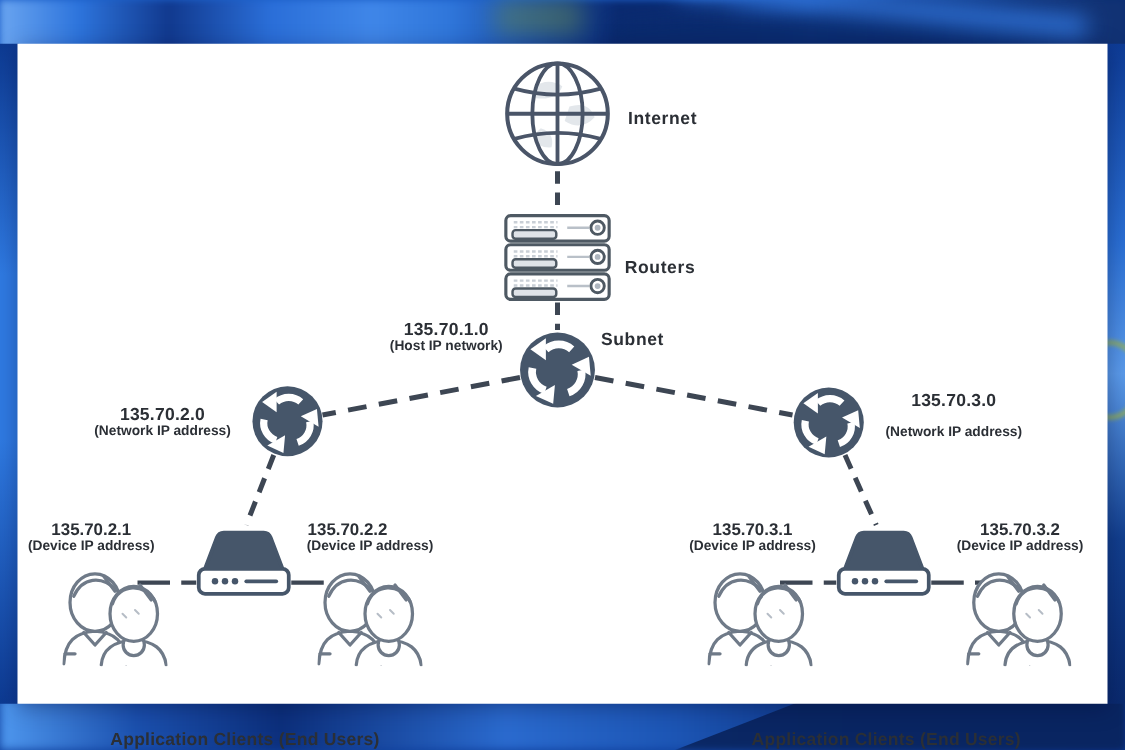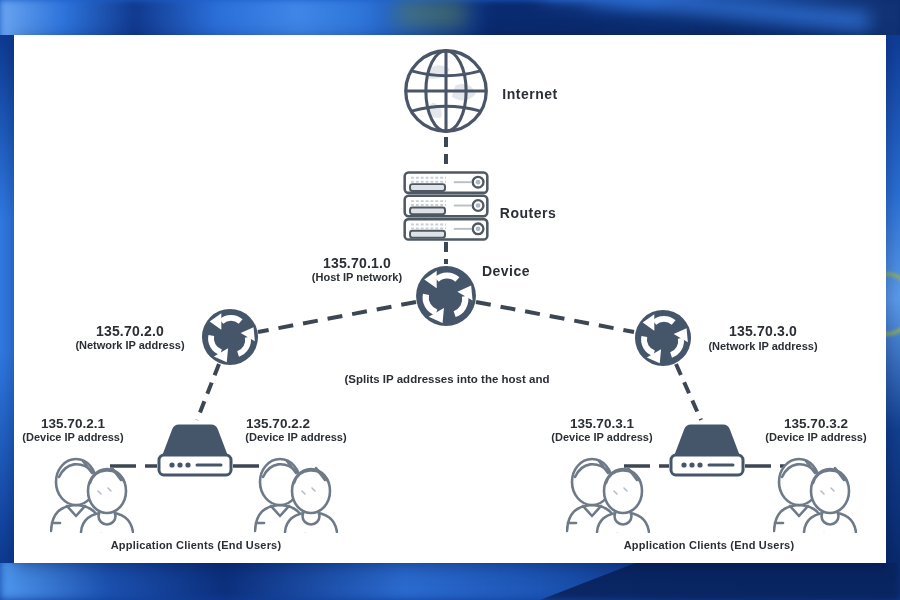--- a/index.html
+++ b/index.html
@@ -134,7 +134,7 @@
 
   <div class="t ip" style="left:343px;top:220px">135.70.1.0</div>
   <div class="t cap" style="left:343px;top:236px">(Host IP network)</div>
-  <div class="t node-label" style="left:492px;top:228px">Device</div>
+  <div class="t node-label" style="left:492px;top:228px">Subnet</div>
 
   <div class="icon" style="left:401px;top:230px;width:62px;height:62px">
     <svg viewBox="0 0 60 60">

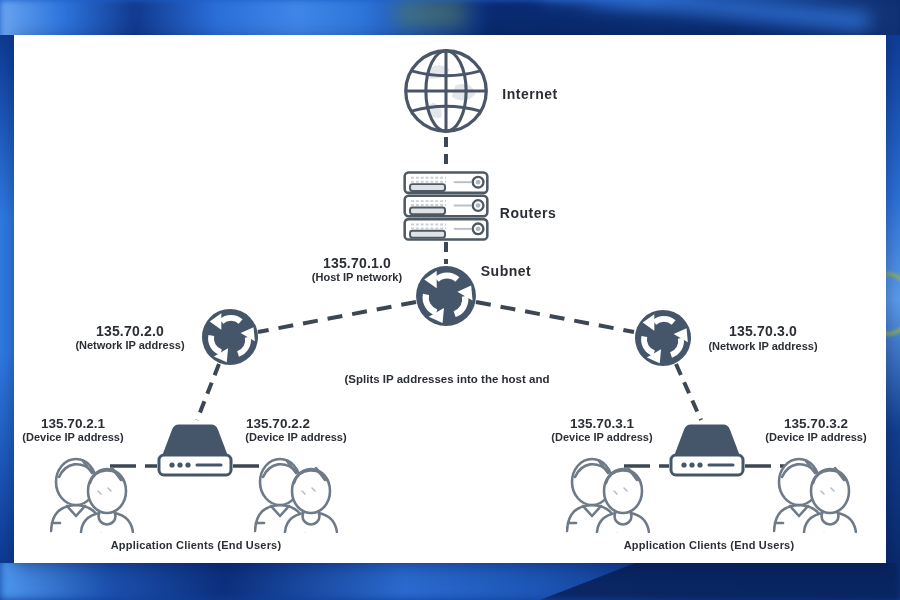--- a/index.html
+++ b/index.html
@@ -182,7 +182,7 @@
     </svg>
   </div>
 
-  <div class="t ip" style="left:749px;top:288px">135.70.3.0</div>
+  <div class="t ip" style="left:749px;top:277px">135.70.3.0</div>
   <div class="t cap" style="left:749px;top:305px">(Network IP address)</div>
   <div class="icon" style="left:620px;top:274px;width:58px;height:58px">
     <svg viewBox="0 0 60 60">

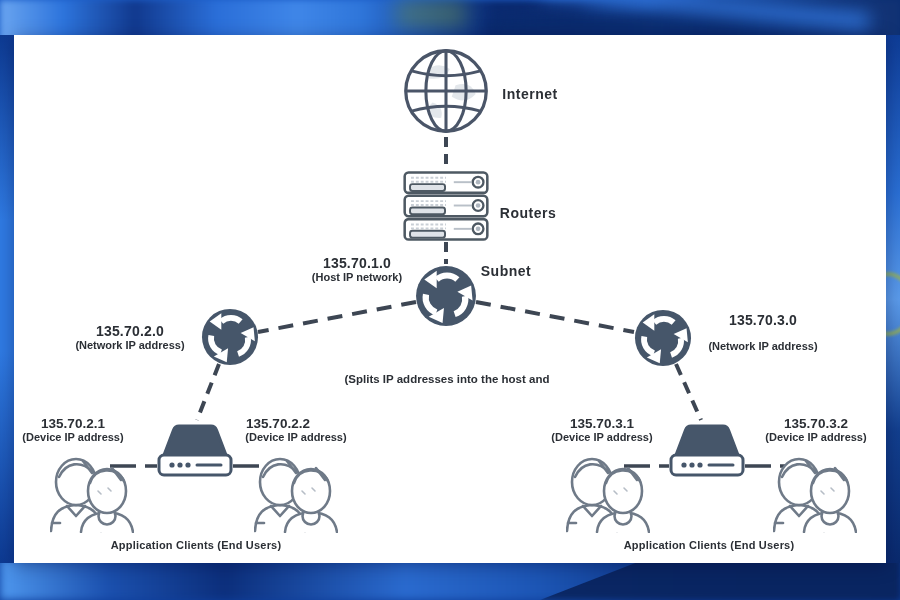--- a/index.html
+++ b/index.html
@@ -157,7 +157,6 @@
   </div>
 
   <div class="t subnet-sub" style="left:433px;top:338px">
-    <span>(Splits IP addresses into the host and</span>
   </div>
 
   <div class="t ip" style="left:116px;top:288px">135.70.2.0</div>

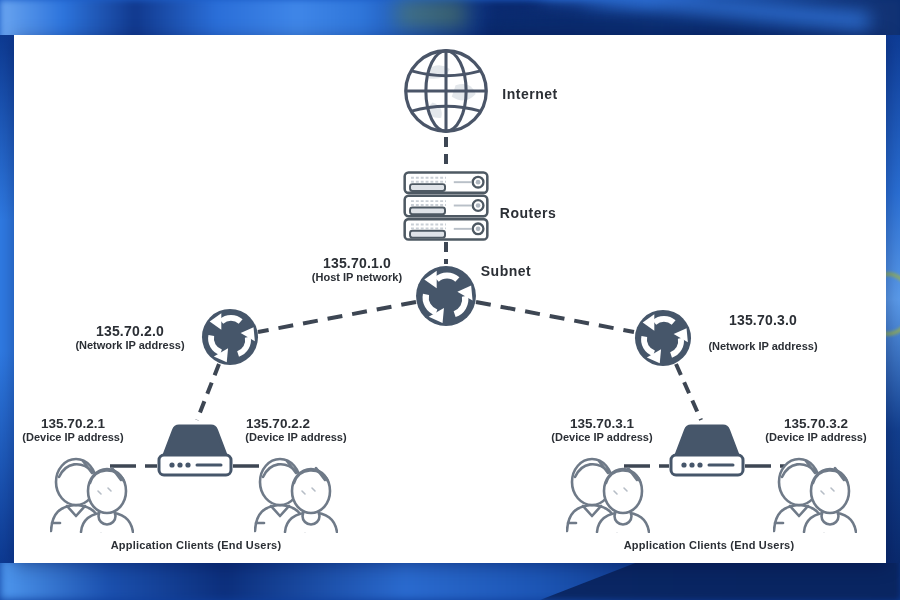--- a/index.html
+++ b/index.html
@@ -44,7 +44,7 @@
   .subnet-title{font-size:18.5px;letter-spacing:.3px;}
   .subnet-sub{font-size:11.5px;line-height:13.5px;}
   .subnet-sub span{display:block;}
-  .clients{font-size:11px;letter-spacing:.2px;}
+  .clients{font-size:14px;letter-spacing:.2px;margin-top:44px;}
   .icon{position:absolute;}
   .icon svg{display:block;width:100%;height:100%;}
 </style>

